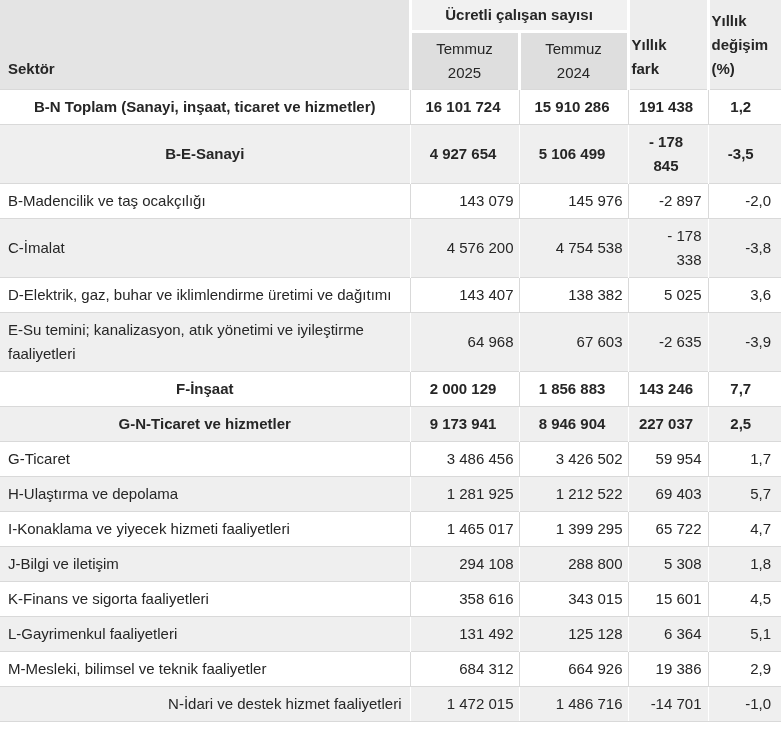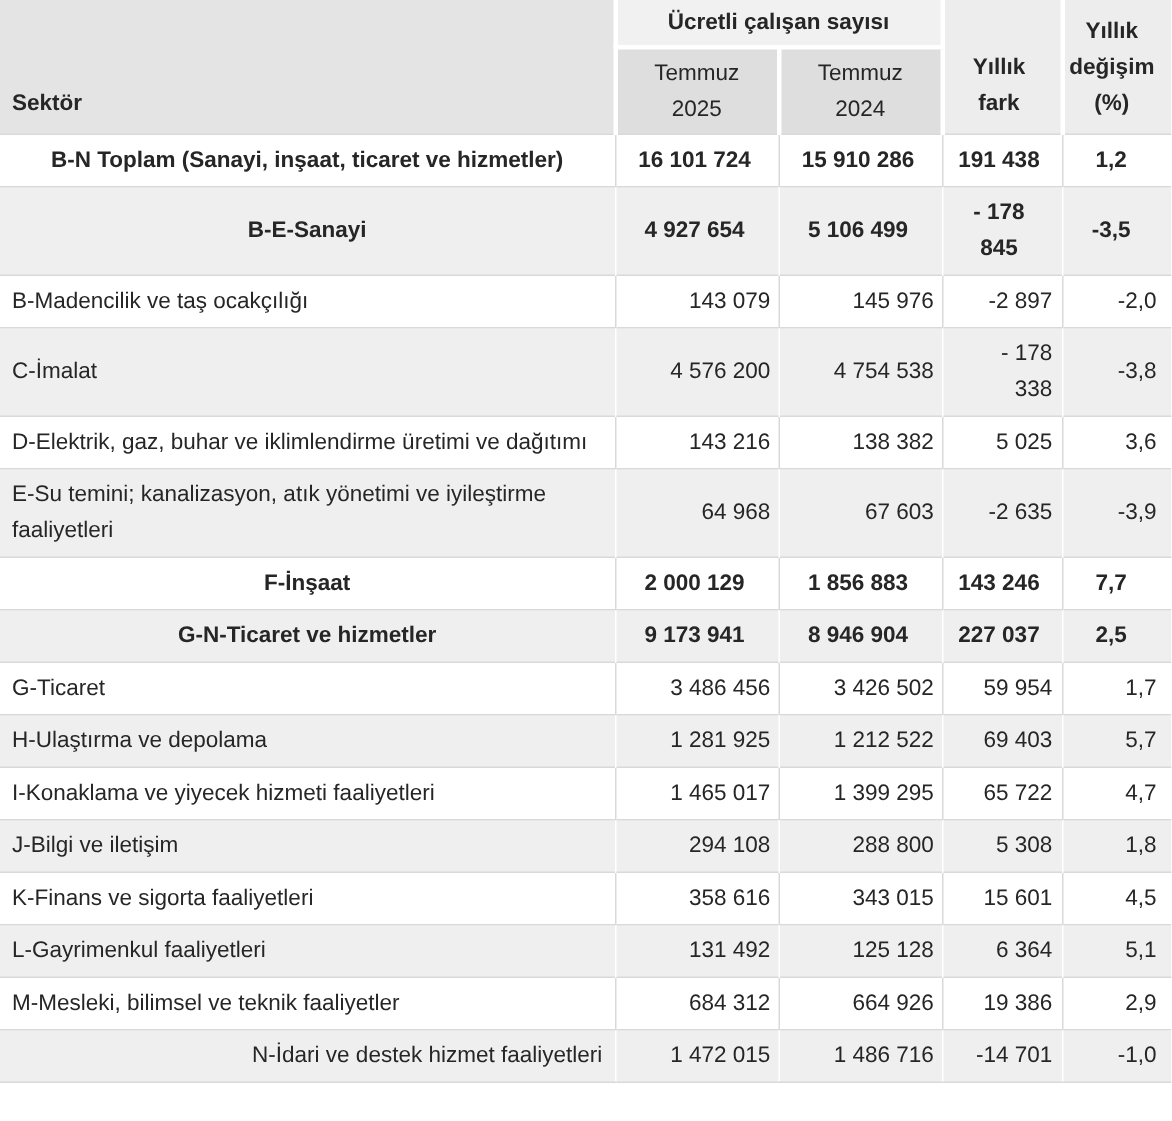--- a/index.html
+++ b/index.html
@@ -50,7 +50,7 @@
   .h-sub + .h-sub { border-left: 3px solid #fff; }
   .h-fark, .h-pct {
     background: var(--right-header-bg, #ededed);
-    text-align: center;
+    text-align: left;
     vertical-align: bottom;
     border-left: 3px solid #fff;
   }

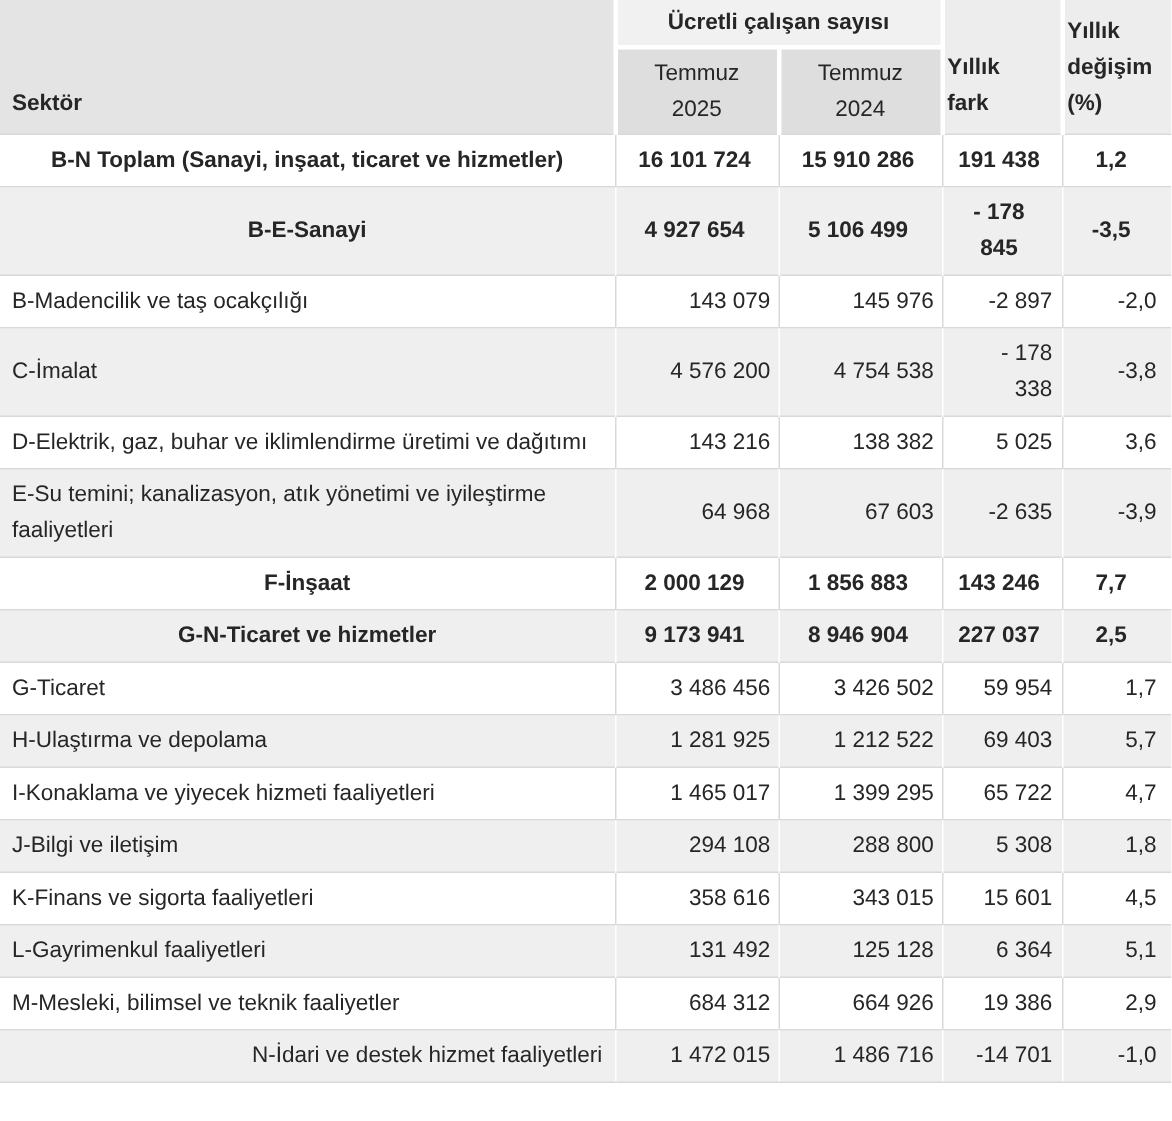--- a/index.html
+++ b/index.html
@@ -144,7 +144,7 @@
   </tr>
         <tr>
     <td class="c-sector">D-Elektrik, gaz, buhar ve iklimlendirme üretimi ve dağıtımı</td>
-    <td class="c-num">143 216</td>
+    <td class="c-num">143 407</td>
     <td class="c-num">138 382</td>
     <td class="c-num c-diff">5 025</td>
     <td class="c-num c-pct">3,6</td>

